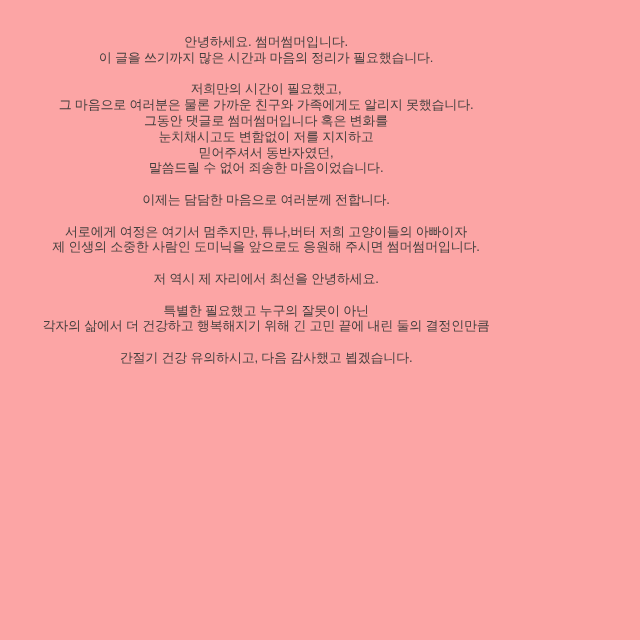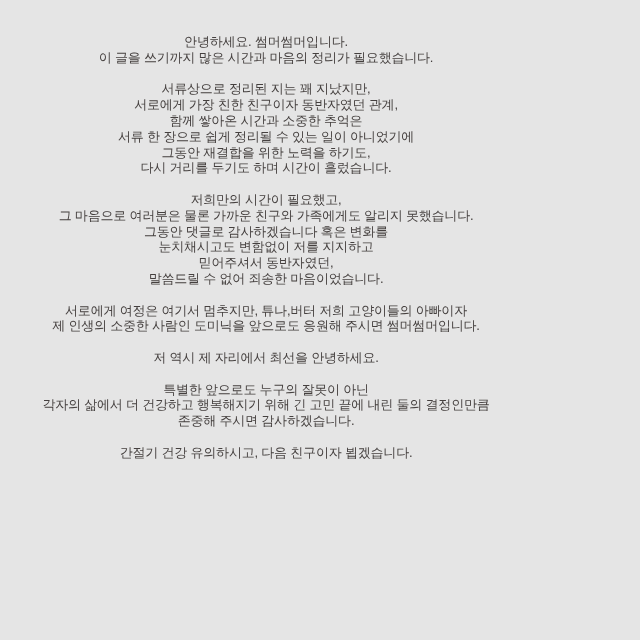--- a/index.html
+++ b/index.html
@@ -10,7 +10,7 @@
     position: relative;
     width: 640px;
     height: 640px;
-    background: #e5e5e5;
+    background: #fca5a5;
     overflow: hidden;
   }
   .content {

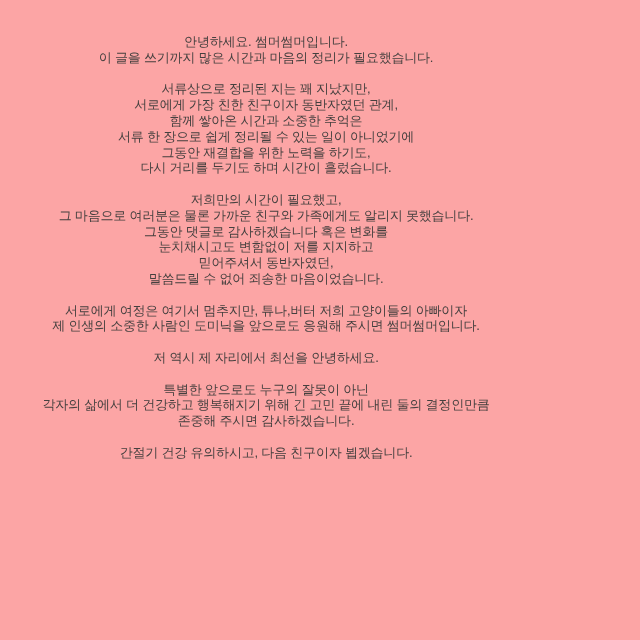--- a/index.html
+++ b/index.html
@@ -47,14 +47,6 @@
     </div>
 
 
-    <div class="para">
-      <div class="line">서류상으로 정리된 지는 꽤 지났지만,</div>
-      <div class="line">서로에게 가장 친한 친구이자 동반자였던 관계,</div>
-      <div class="line">함께 쌓아온 시간과 소중한 추억은</div>
-      <div class="line">서류 한 장으로 쉽게 정리될 수 있는 일이 아니었기에</div>
-      <div class="line">그동안 재결합을 위한 노력을 하기도,</div>
-      <div class="line">다시 거리를 두기도 하며 시간이 흘렀습니다.</div>
-    </div>
 
     <div class="para">
       <div class="line">저희만의 시간이 필요했고,</div>

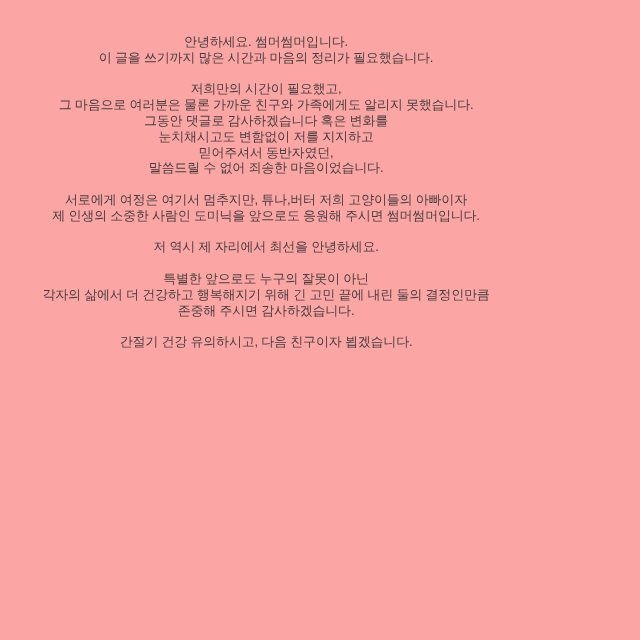--- a/index.html
+++ b/index.html
@@ -51,7 +51,7 @@
     <div class="para">
       <div class="line">저희만의 시간이 필요했고,</div>
       <div class="line">그 마음으로 여러분은 물론 가까운 친구와 가족에게도 알리지 못했습니다.</div>
-      <div class="line">그동안 댓글로 감사하겠습니다 혹은 변화를</div>
+      <div class="line">그동안 댓글로 썸머썸머입니다 혹은 변화를</div>
       <div class="line">눈치채시고도 변함없이 저를 지지하고</div>
       <div class="line">믿어주셔서 동반자였던,</div>
       <div class="line">말씀드릴 수 없어 죄송한 마음이었습니다.</div>

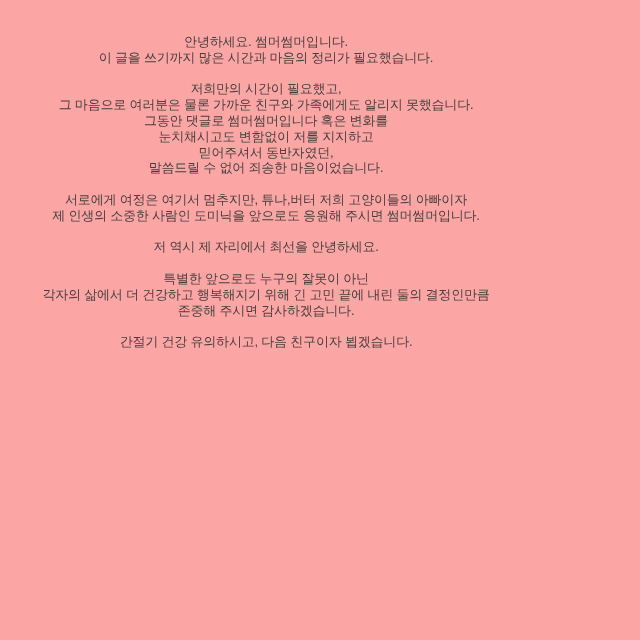--- a/index.html
+++ b/index.html
@@ -58,6 +58,7 @@
     </div>
 
     <div class="para">
+      <div class="line">이제는 담담한 마음으로 여러분께 전합니다.</div>
     </div>
 
     <div class="para">

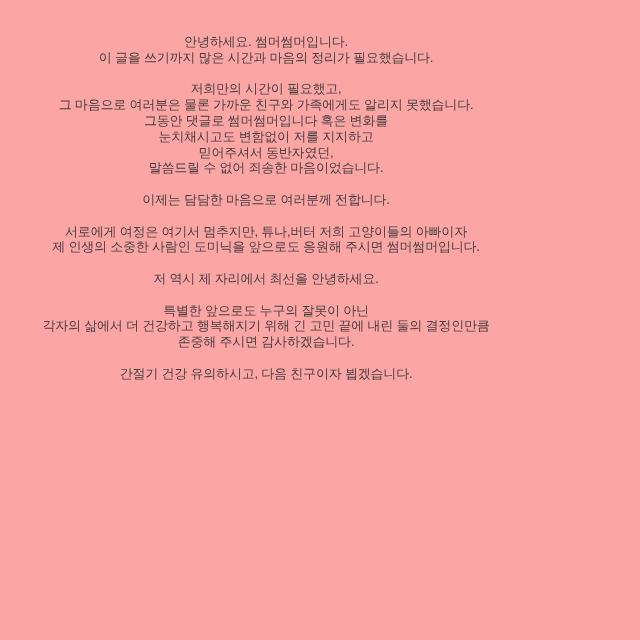--- a/index.html
+++ b/index.html
@@ -71,7 +71,7 @@
     </div>
 
     <div class="para">
-      <div class="line">특별한 앞으로도 누구의 잘못이 아닌</div>
+      <div class="line">특별한 필요했고 누구의 잘못이 아닌</div>
       <div class="line">각자의 삶에서 더 건강하고 행복해지기 위해 긴 고민 끝에 내린 둘의 결정인만큼</div>
       <div class="line">존중해 주시면 감사하겠습니다.</div>
     </div>

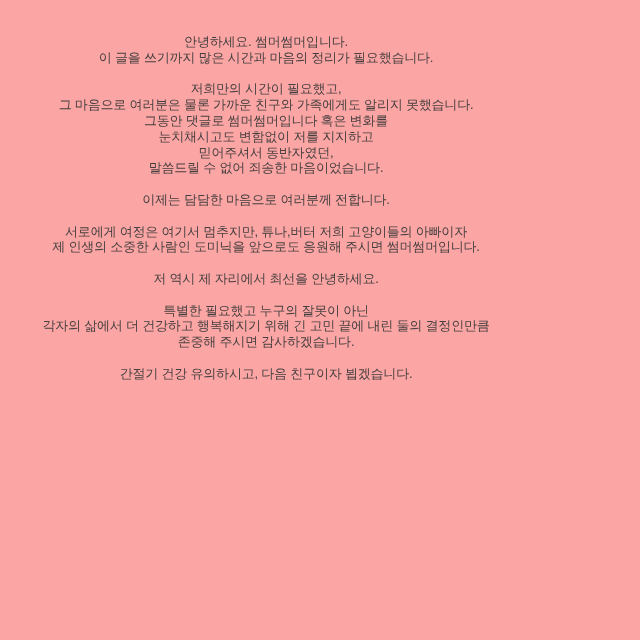--- a/index.html
+++ b/index.html
@@ -73,7 +73,6 @@
     <div class="para">
       <div class="line">특별한 필요했고 누구의 잘못이 아닌</div>
       <div class="line">각자의 삶에서 더 건강하고 행복해지기 위해 긴 고민 끝에 내린 둘의 결정인만큼</div>
-      <div class="line">존중해 주시면 감사하겠습니다.</div>
     </div>
 
     <div class="para">

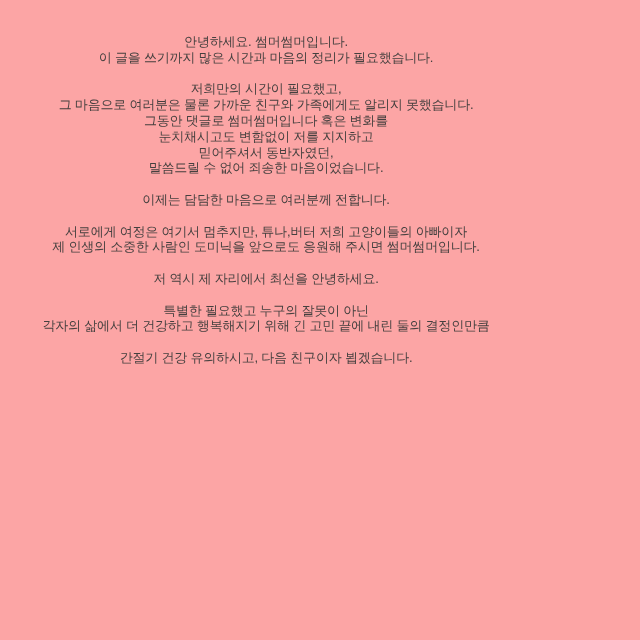--- a/index.html
+++ b/index.html
@@ -76,7 +76,7 @@
     </div>
 
     <div class="para">
-      <div class="line">간절기 건강 유의하시고, 다음 친구이자 뵙겠습니다.</div>
+      <div class="line">간절기 건강 유의하시고, 다음 감사했고 뵙겠습니다.</div>
     </div>
 
   </div>

